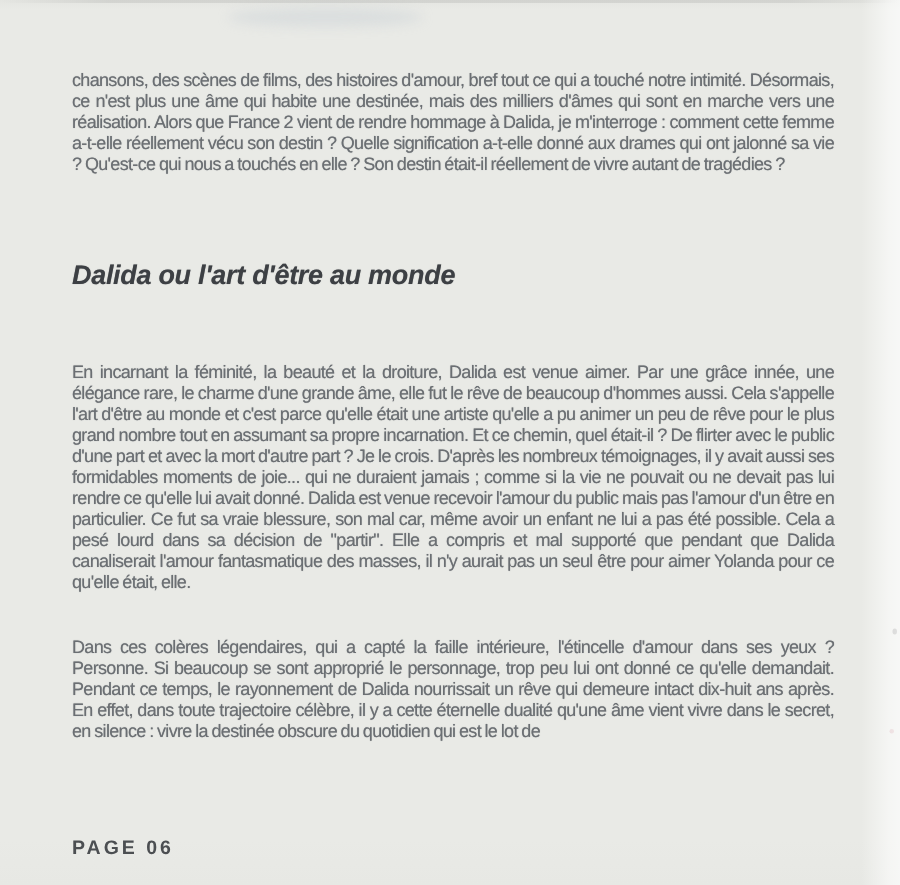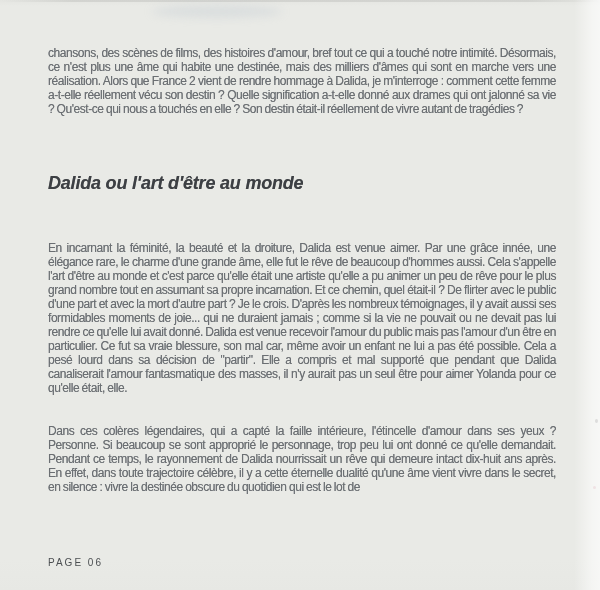--- a/index.html
+++ b/index.html
@@ -92,8 +92,8 @@
     position: absolute;
     left: 48px;
     top: 557px;
-    font-size: 10px;
-    font-weight: normal;
+    font-size: 13px;
+    font-weight: bold;
     letter-spacing: 2px;
     color: #4c4f52;
   }

